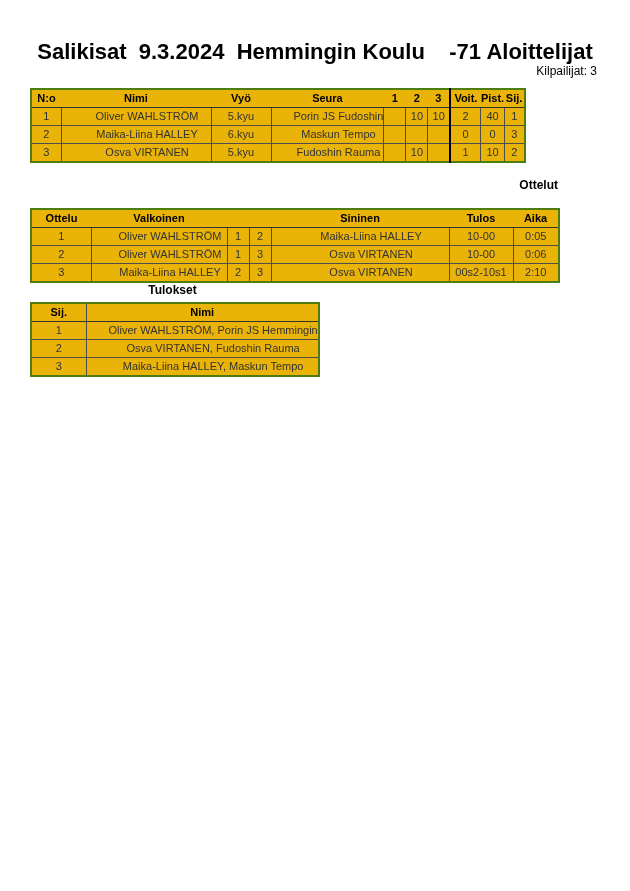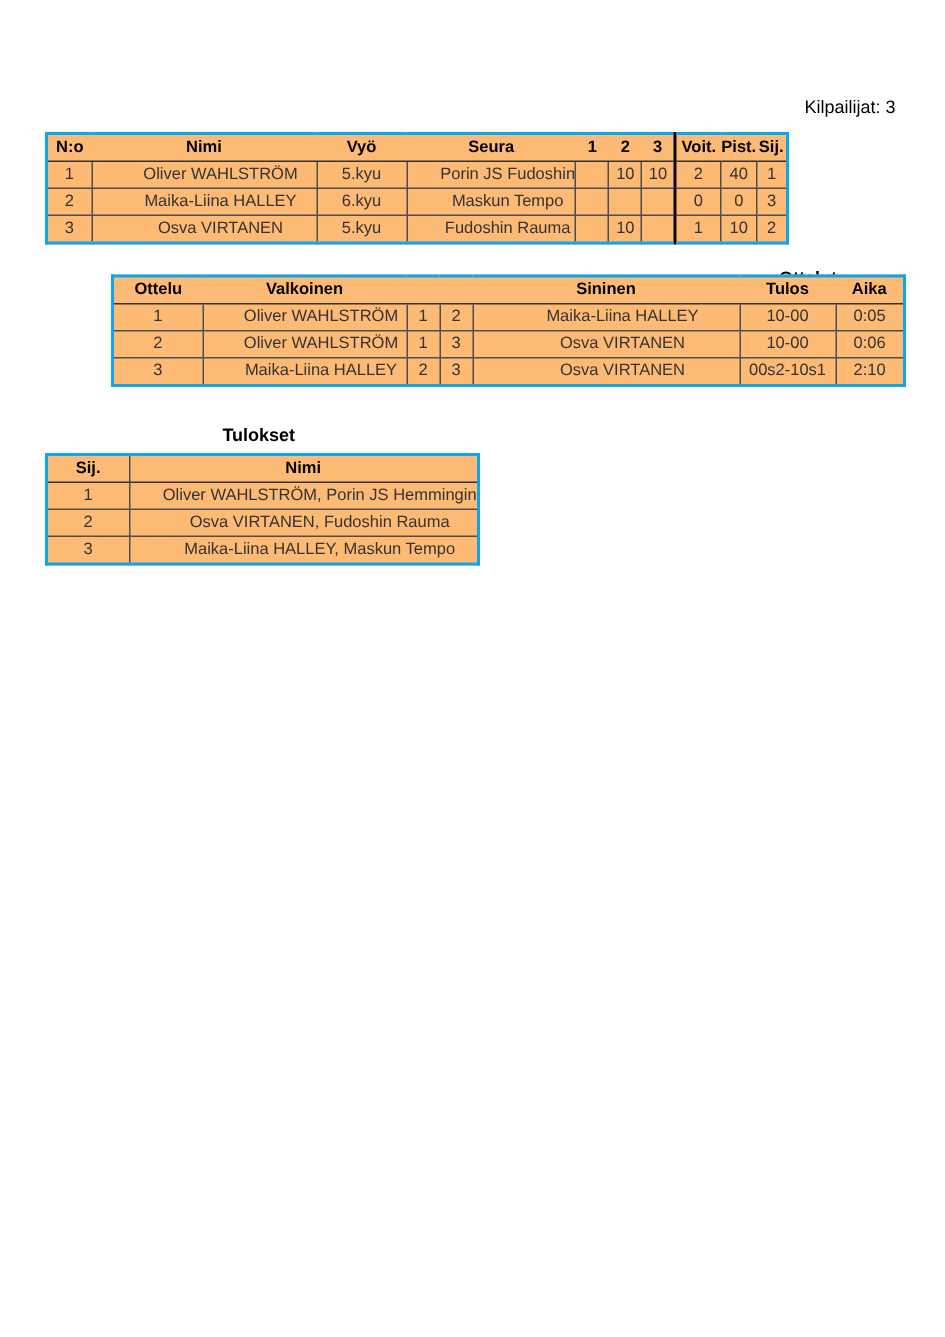--- a/index.html
+++ b/index.html
@@ -78,6 +78,7 @@
 
 <div class="page">
 
+  <div class="page-title">Salikisat  9.3.2024  Hemmingin Koulu    -71 Aloittelijat</div>
 
   <div class="count-label">Kilpailijat: 3</div>
 

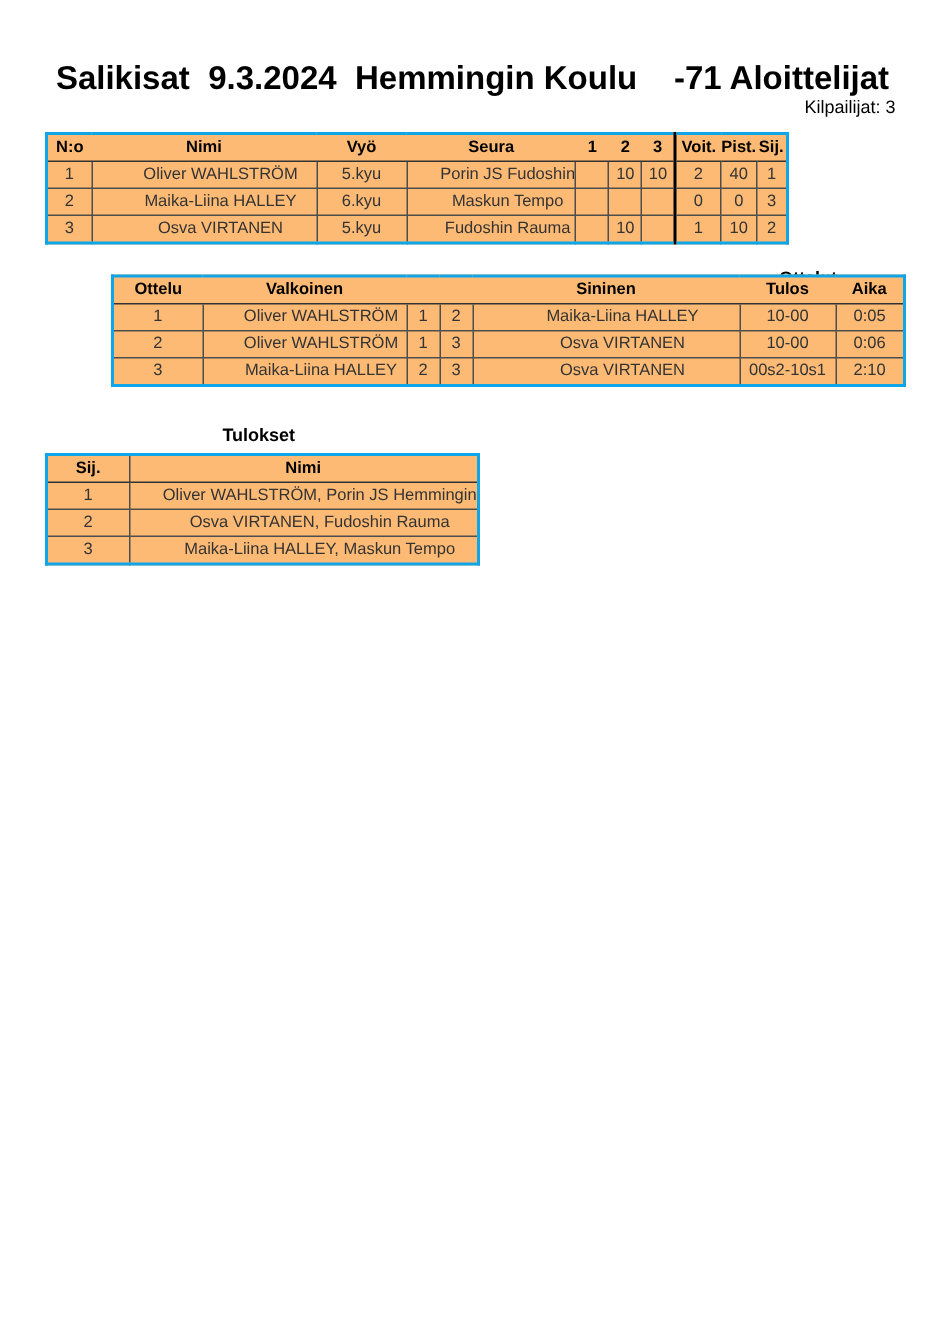--- a/index.html
+++ b/index.html
@@ -43,8 +43,8 @@
     position: absolute;
     border-collapse: collapse;
     table-layout: fixed;
-    background: #fdba74;
-    border: 2px solid #0ea5e9;
+    background: #eab308;
+    border: 2px solid #4d7c0f;
   }
   .t-competitors { left: 30px; top: 88px; }
   .t-matches     { left: 30px; top: 183px; margin-left: 44px; }

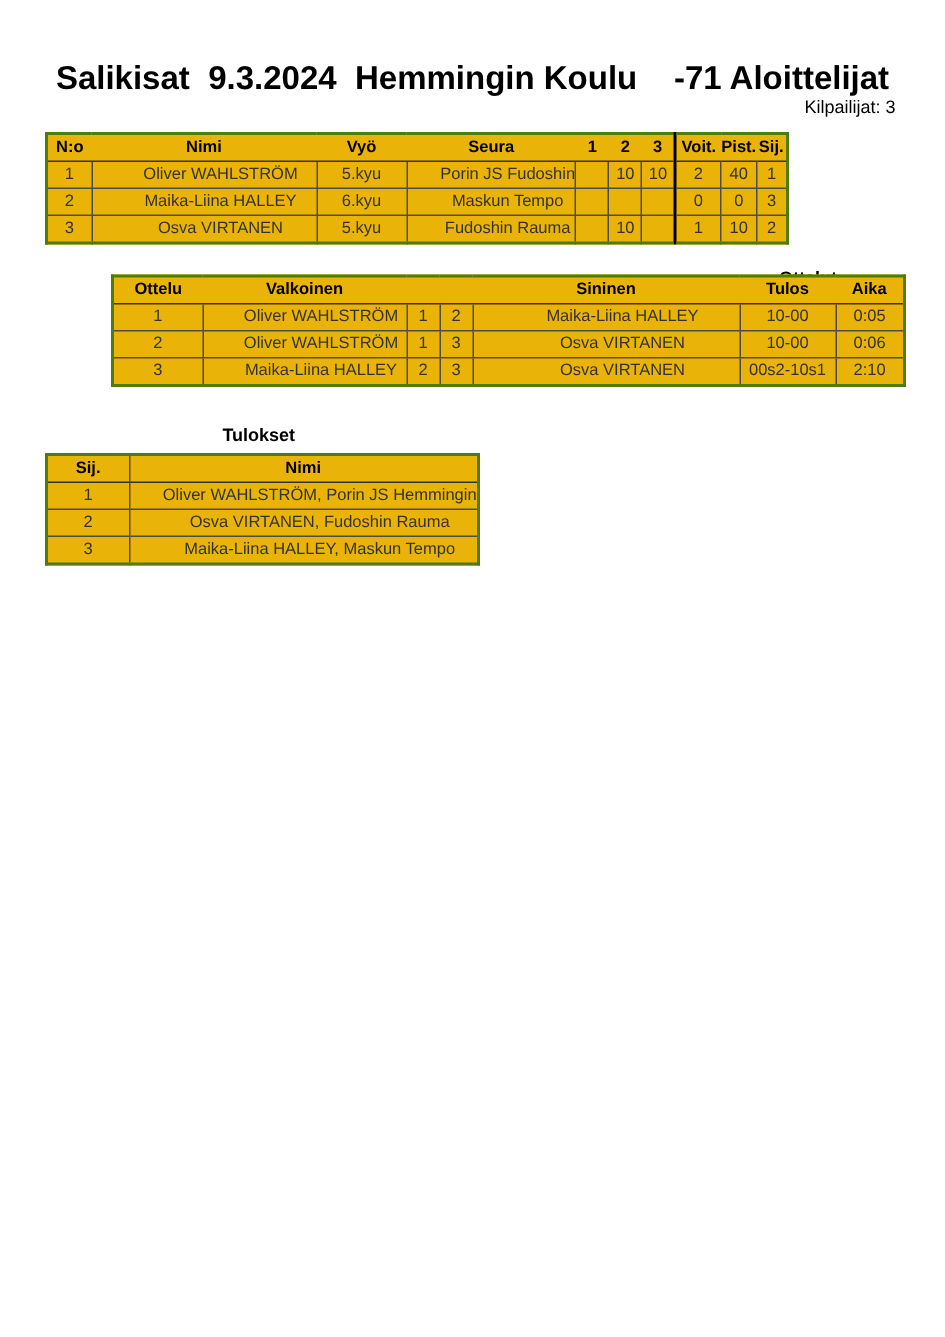--- a/index.html
+++ b/index.html
@@ -47,7 +47,7 @@
     border: 2px solid #4d7c0f;
   }
   .t-competitors { left: 30px; top: 88px; }
-  .t-matches     { left: 30px; top: 183px; margin-left: 44px; }
+  .t-matches     { left: 30px; top: 208px; }
   .t-results     { left: 30px; top: 302px; }
   th, td {
     font-size: 11px;

